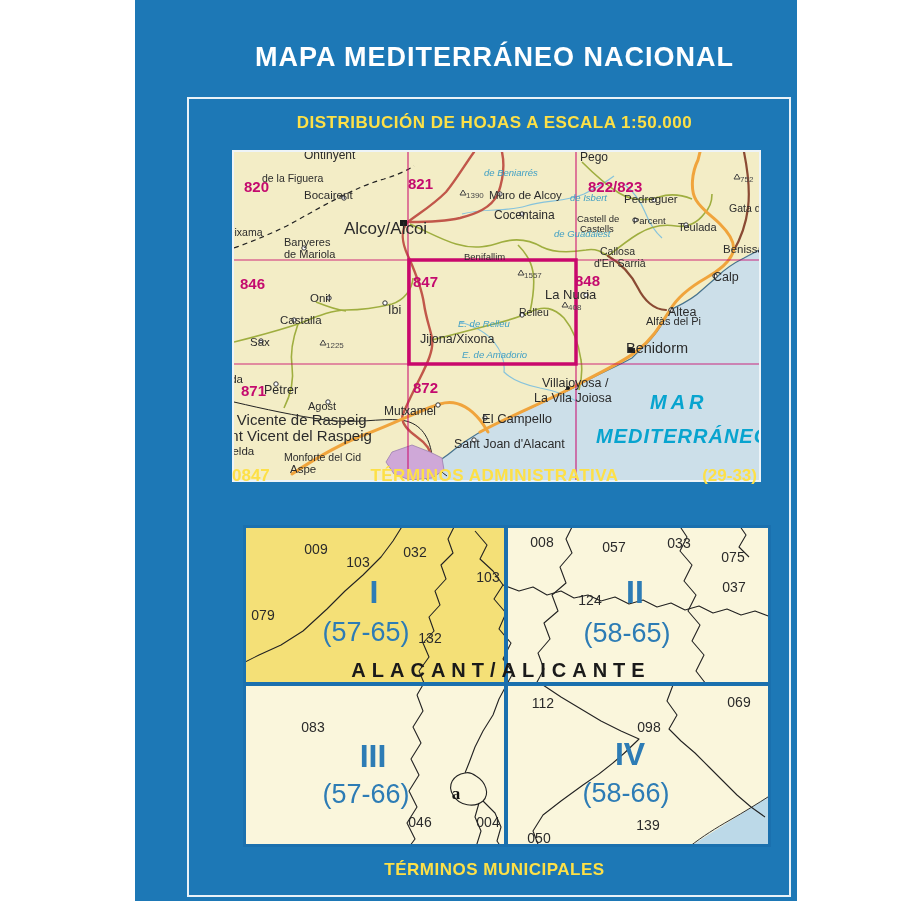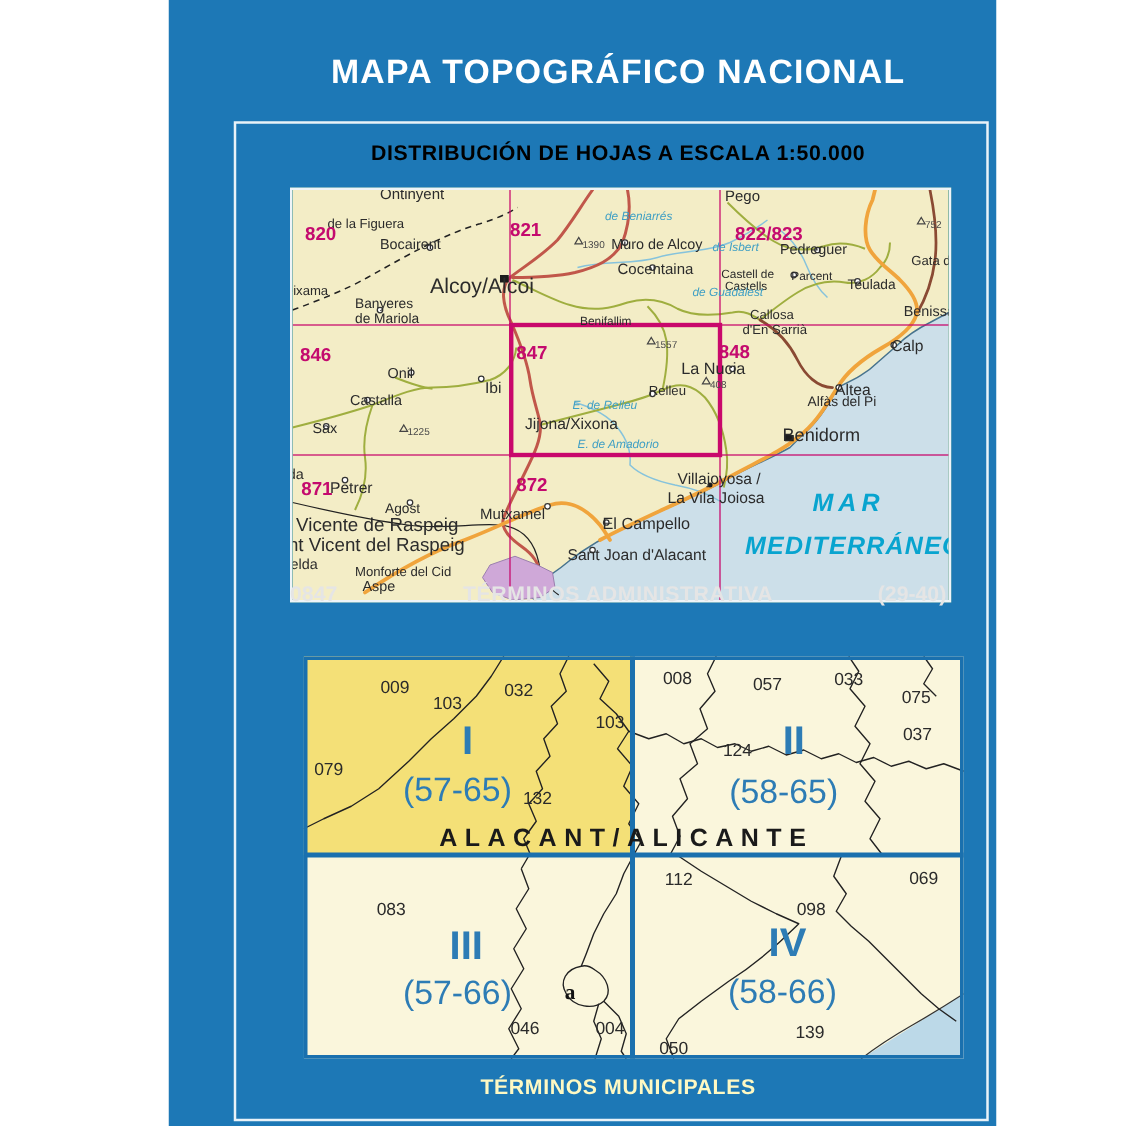--- a/index.html
+++ b/index.html
@@ -40,7 +40,7 @@
 <div id="page">
   <div class="cover">
 
-    <div class="main-title">MAPA TOPOGRÁFICO NACIONAL</div>
+    <div class="main-title">MAPA MEDITERRÁNEO NACIONAL</div>
 
     <div class="inner-frame"></div>
 

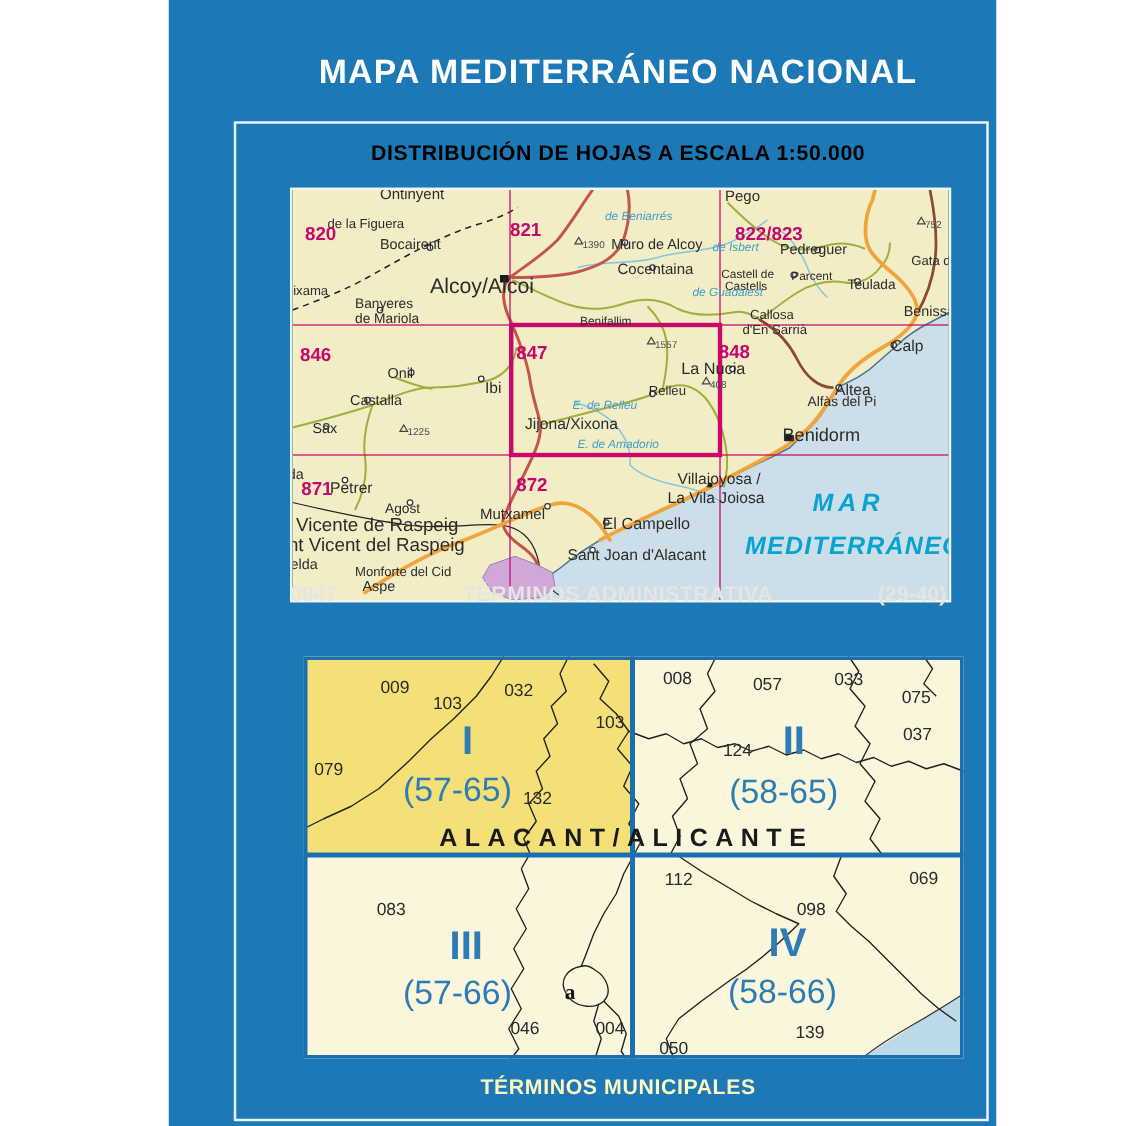--- a/index.html
+++ b/index.html
@@ -10,7 +10,7 @@
         font-weight:bold;font-size:27px;letter-spacing:1px;white-space:nowrap;}
   .inner-frame{position:absolute;left:52px;top:97px;width:600px;height:796px;
         border:2px solid #e9f2f8;}
-  .subtitle{position:absolute;left:97px;top:113px;width:525px;text-align:center;color:#000000;
+  .subtitle{position:absolute;left:97px;top:113px;width:525px;text-align:center;color:#fde047;
         font-weight:bold;font-size:17px;letter-spacing:.5px;white-space:nowrap;}
   .map-box{position:absolute;left:97px;top:150px;width:525px;height:328px;background:#0f766e;
         border:2px solid #eef4f8;overflow:hidden;}

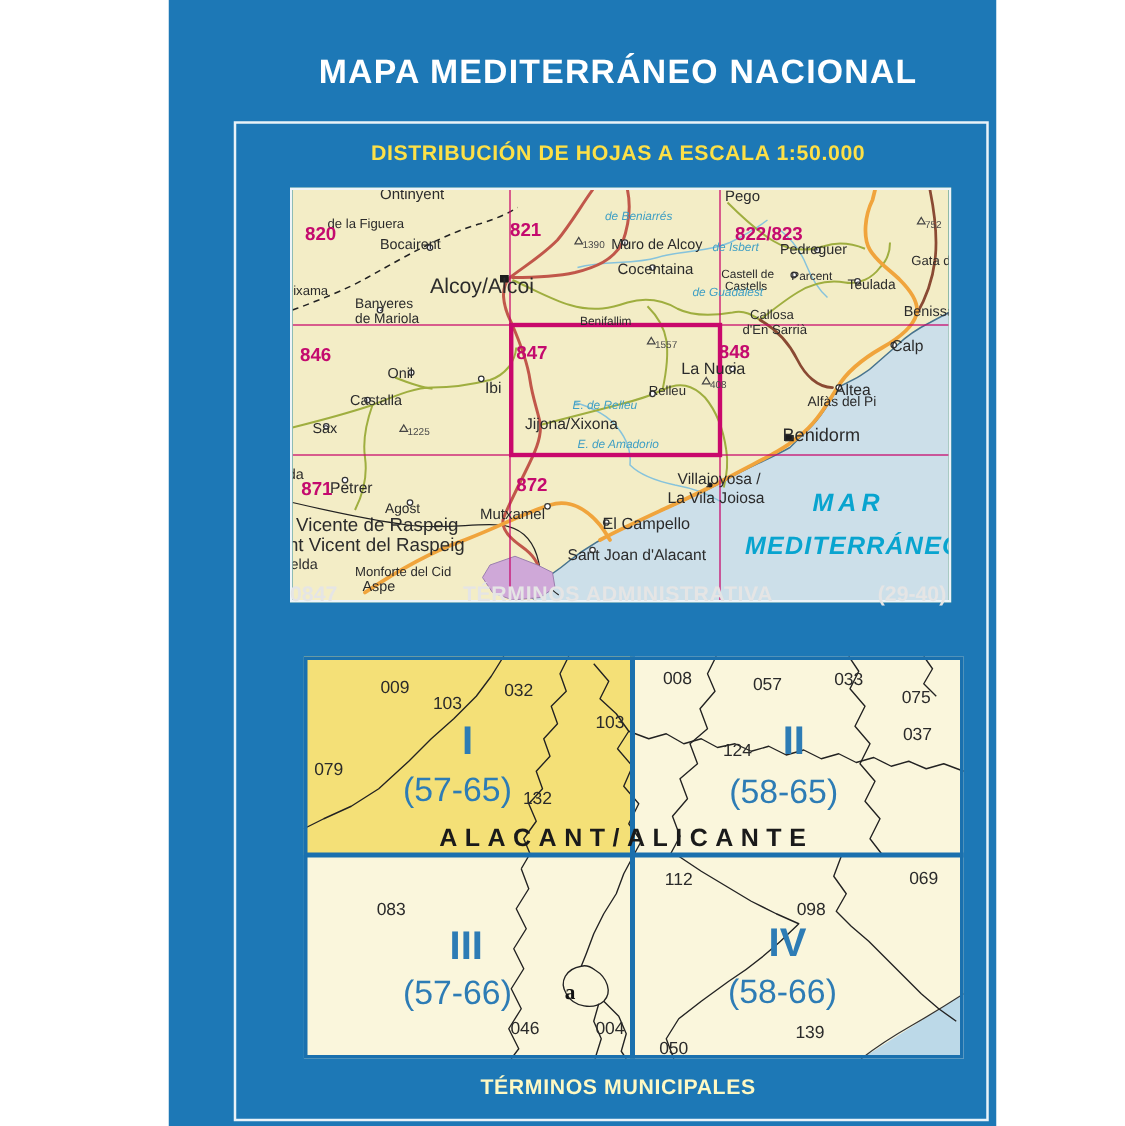--- a/index.html
+++ b/index.html
@@ -12,7 +12,7 @@
         border:2px solid #e9f2f8;}
   .subtitle{position:absolute;left:97px;top:113px;width:525px;text-align:center;color:#fde047;
         font-weight:bold;font-size:17px;letter-spacing:.5px;white-space:nowrap;}
-  .map-box{position:absolute;left:97px;top:150px;width:525px;height:328px;background:#0f766e;
+  .map-box{position:absolute;left:97px;top:150px;width:525px;height:328px;background:#22c55e;
         border:2px solid #eef4f8;overflow:hidden;}
   .section-bar{position:absolute;left:97px;top:466px;width:525px;height:22px;color:#e5e5e5;
         font-weight:bold;font-size:17px;}

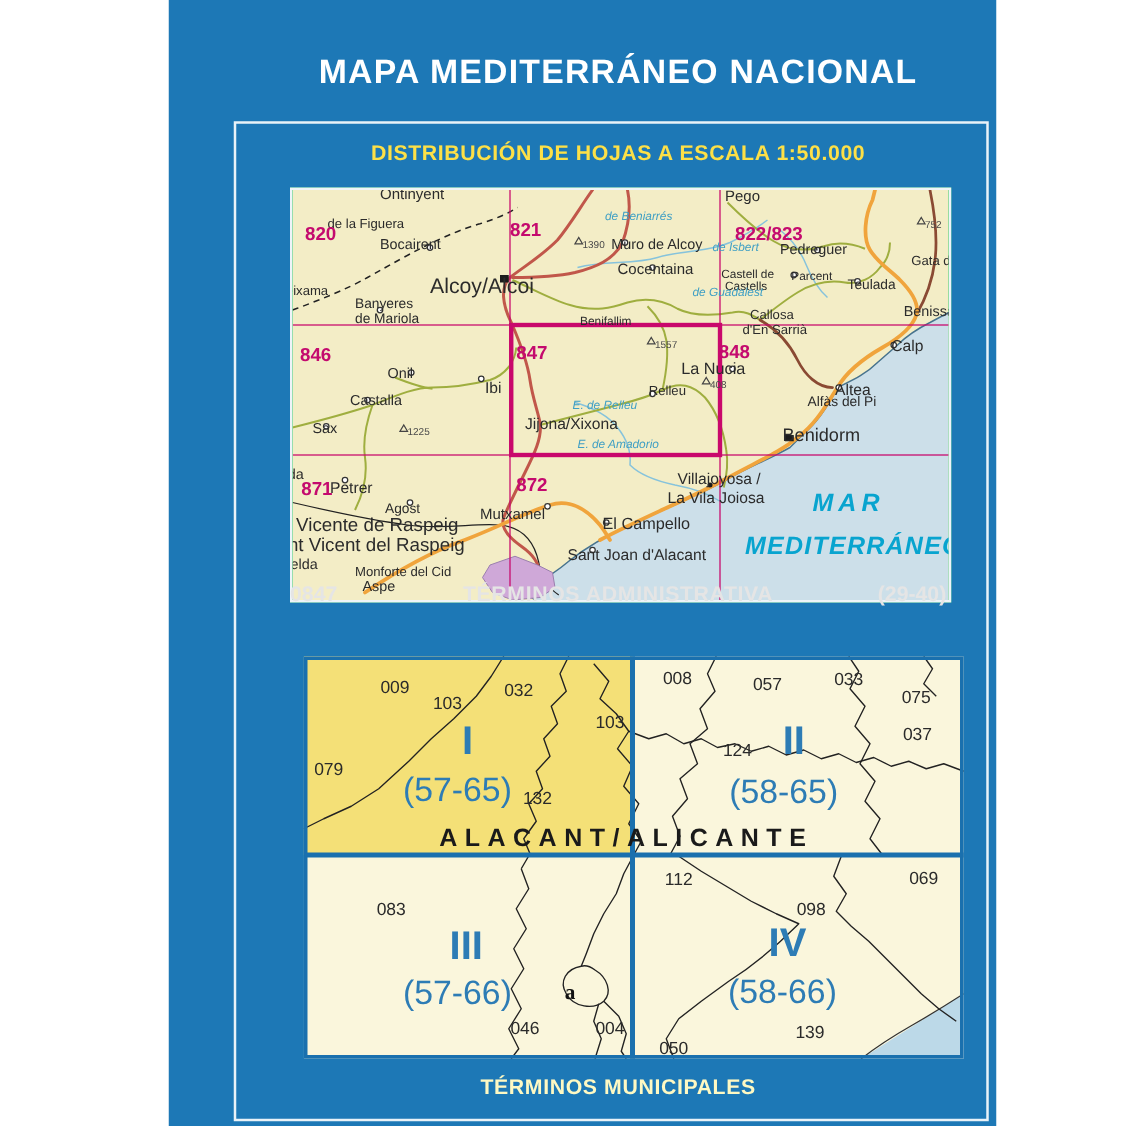--- a/index.html
+++ b/index.html
@@ -14,7 +14,7 @@
         font-weight:bold;font-size:17px;letter-spacing:.5px;white-space:nowrap;}
   .map-box{position:absolute;left:97px;top:150px;width:525px;height:328px;background:#22c55e;
         border:2px solid #eef4f8;overflow:hidden;}
-  .section-bar{position:absolute;left:97px;top:466px;width:525px;height:22px;color:#e5e5e5;
+  .section-bar{position:absolute;left:97px;top:466px;width:525px;height:22px;color:#fde047;
         font-weight:bold;font-size:17px;}
   .section-bar .code{position:absolute;left:0;top:0;}
   .section-bar .stitle{position:absolute;left:0;top:0;width:100%;text-align:center;letter-spacing:.5px;}

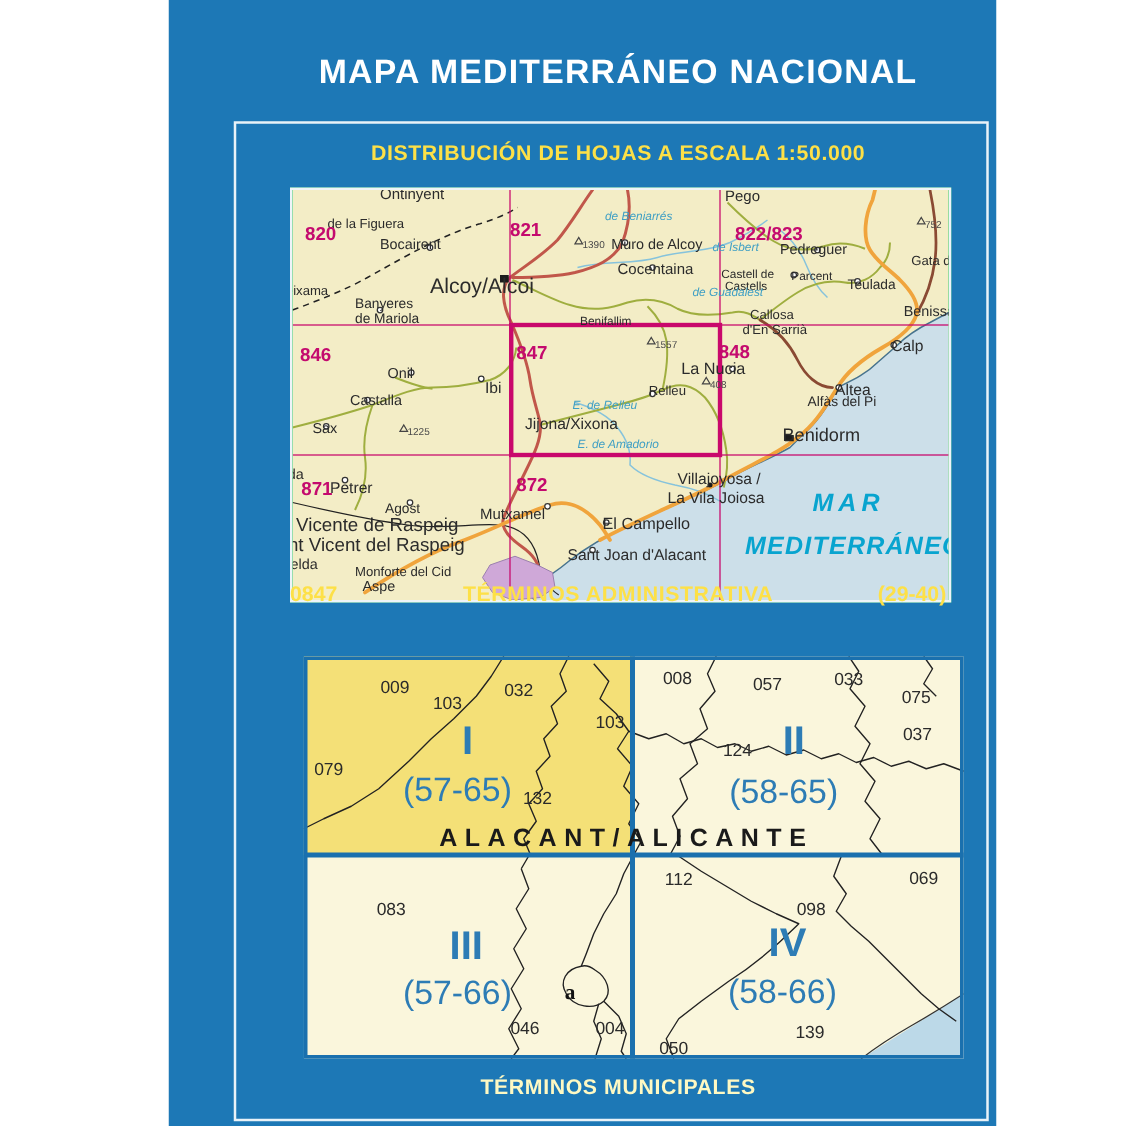--- a/index.html
+++ b/index.html
@@ -206,7 +206,7 @@
     <div class="section-bar">
       <span class="code">0847</span>
       <span class="stitle">TÉRMINOS ADMINISTRATIVA</span>
-      <span class="ref">(29-40)</span>
+      <span class="ref">(29-33)</span>
     </div>
 
     <div class="quad-box">

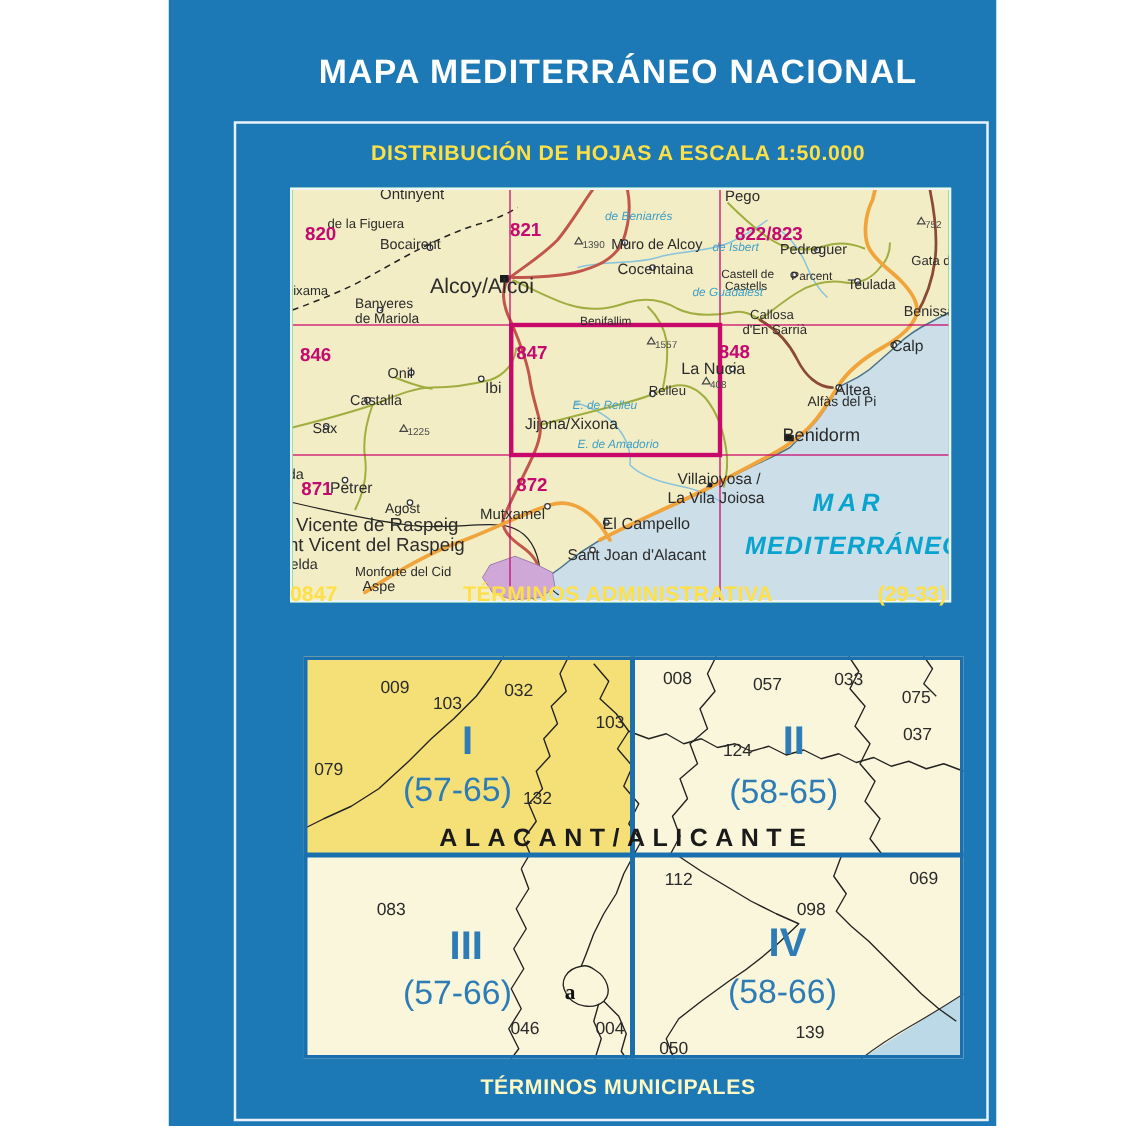--- a/index.html
+++ b/index.html
@@ -20,7 +20,7 @@
   .section-bar .stitle{position:absolute;left:0;top:0;width:100%;text-align:center;letter-spacing:.5px;}
   .section-bar .ref{position:absolute;right:0;top:0;}
   .quad-box{position:absolute;left:108px;top:525px;width:528px;height:322px;}
-  .footerline{position:absolute;left:97px;top:860px;width:525px;text-align:center;color:#fef9c3;
+  .footerline{position:absolute;left:97px;top:860px;width:525px;text-align:center;color:#fde047;
         font-weight:bold;font-size:17px;letter-spacing:.5px;}
   svg text{font-family:"Liberation Sans",sans-serif;}
   .t-sheet{fill:#c40a6e;font-weight:bold;font-size:15px;}

